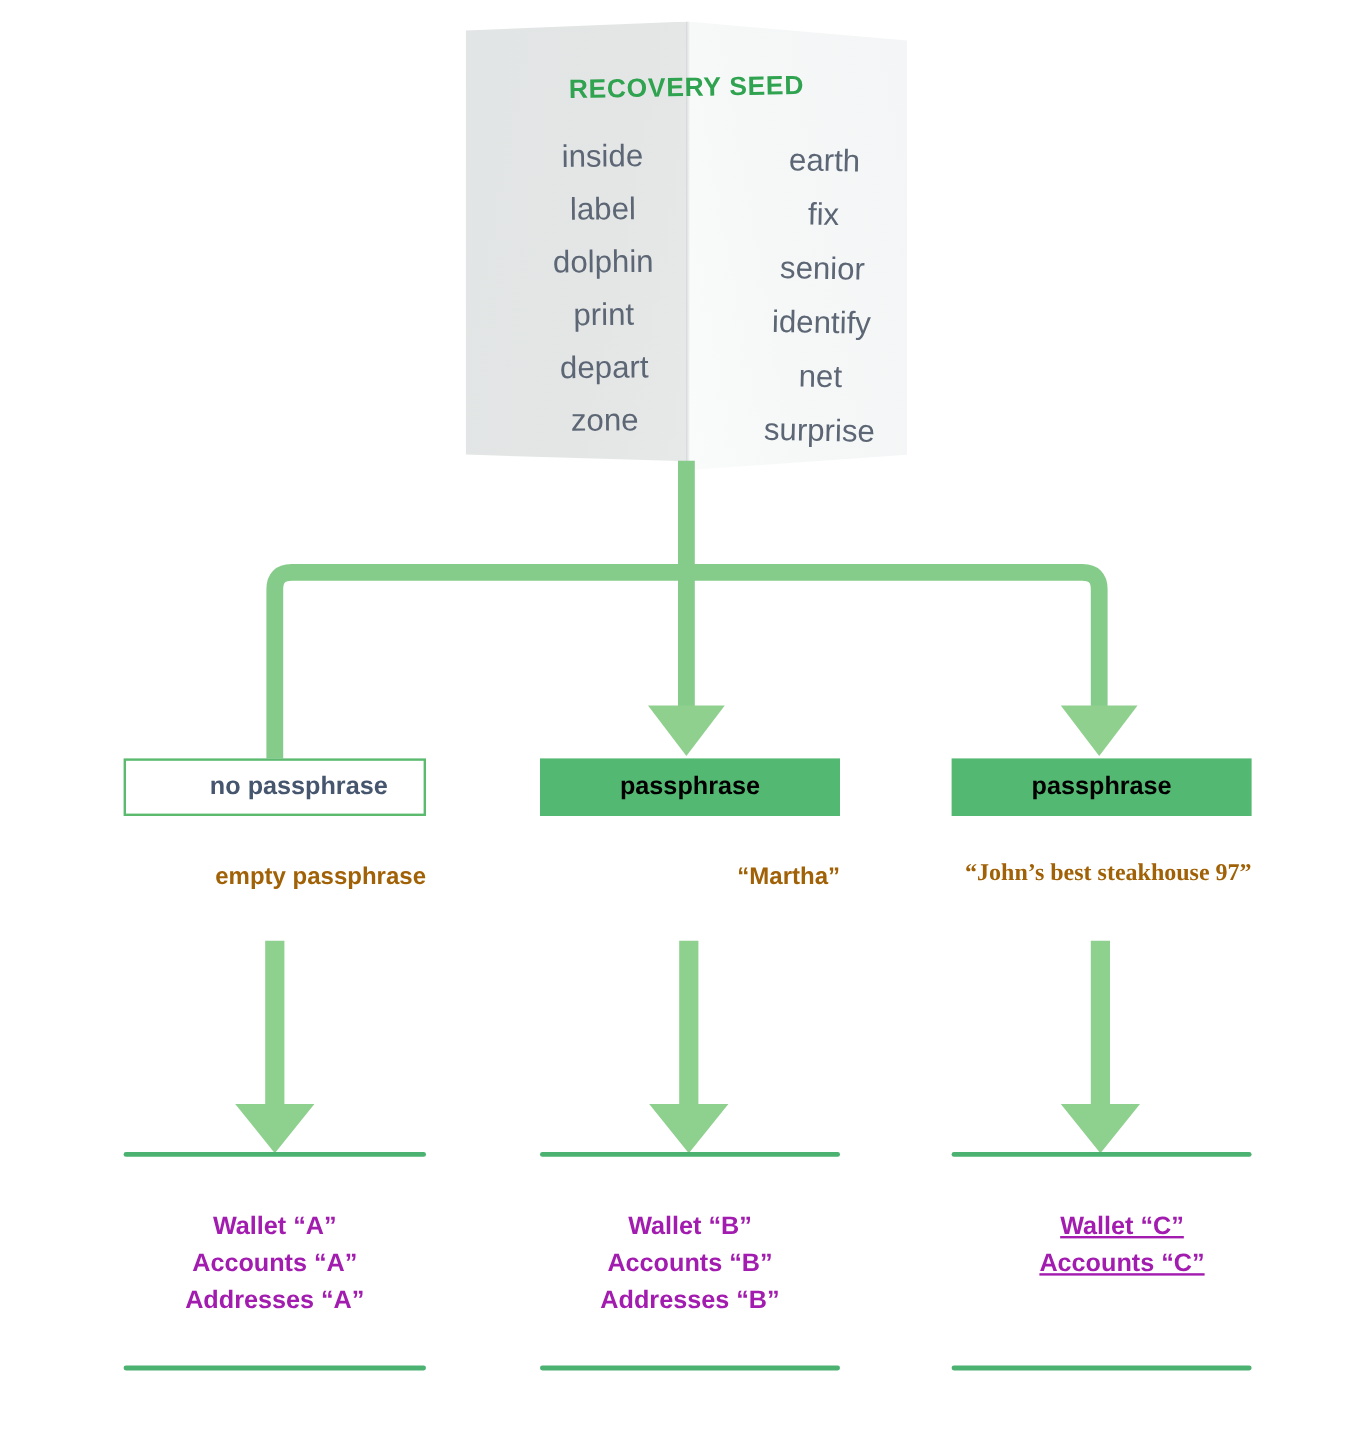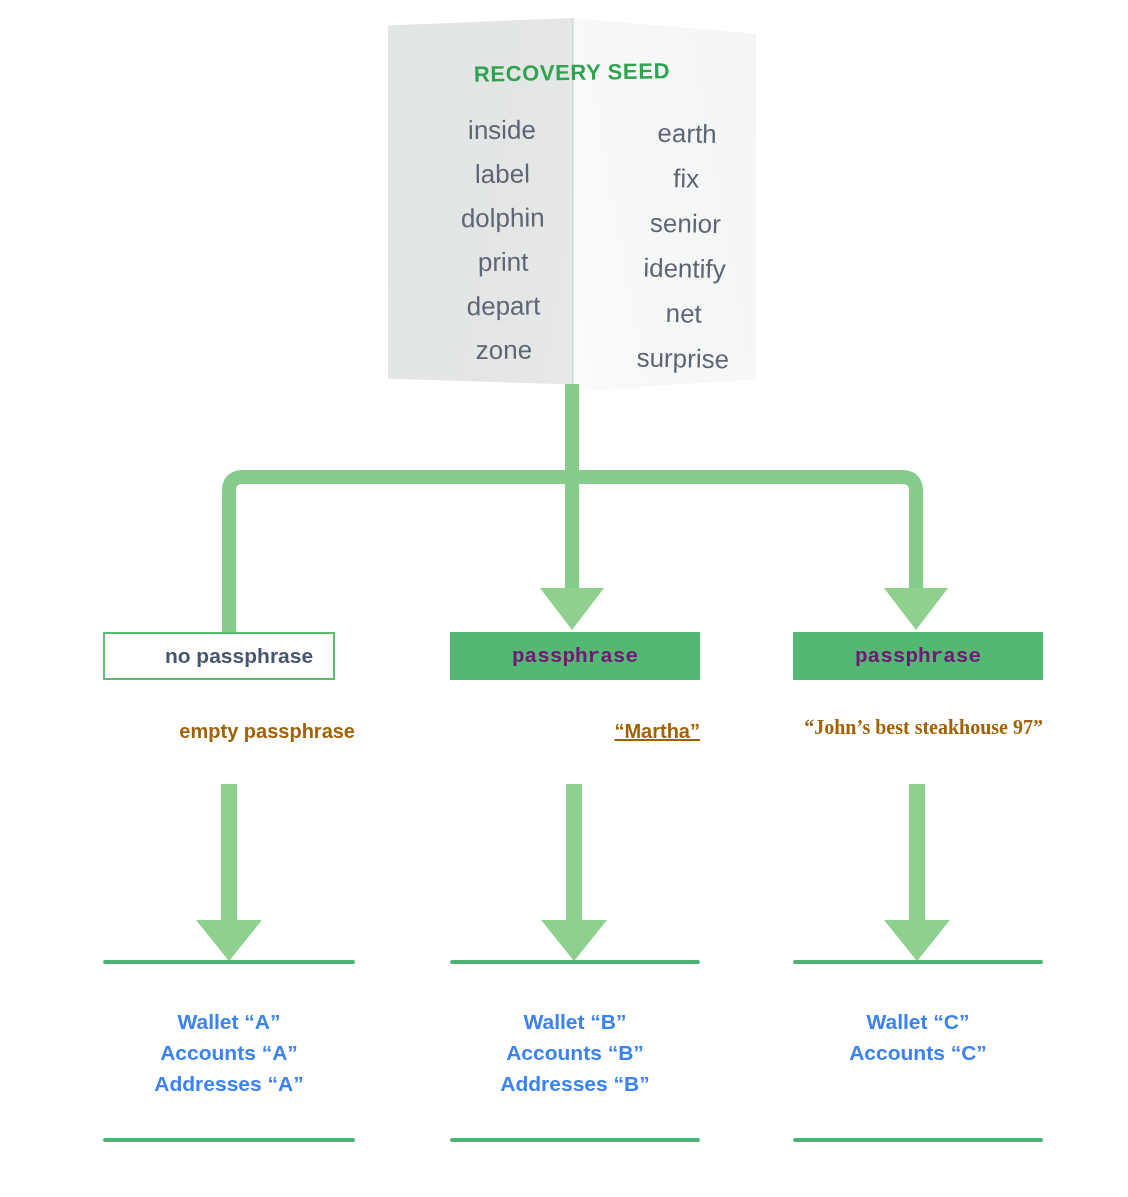--- a/index.html
+++ b/index.html
@@ -99,7 +99,7 @@
     color:#701a75;
     font-family:Liberation Mono, monospace;
   }
-  #pbox-0{ left:103px; top:632px; width:232px;padding-left:40px; }
+  #pbox-0{ left:103px; top:632px; width:252px;padding-left:40px; }
   #pbox-1{ left:450px; top:632px; width:250px; }
   #pbox-2{ left:793px; top:632px; width:250px; }
 

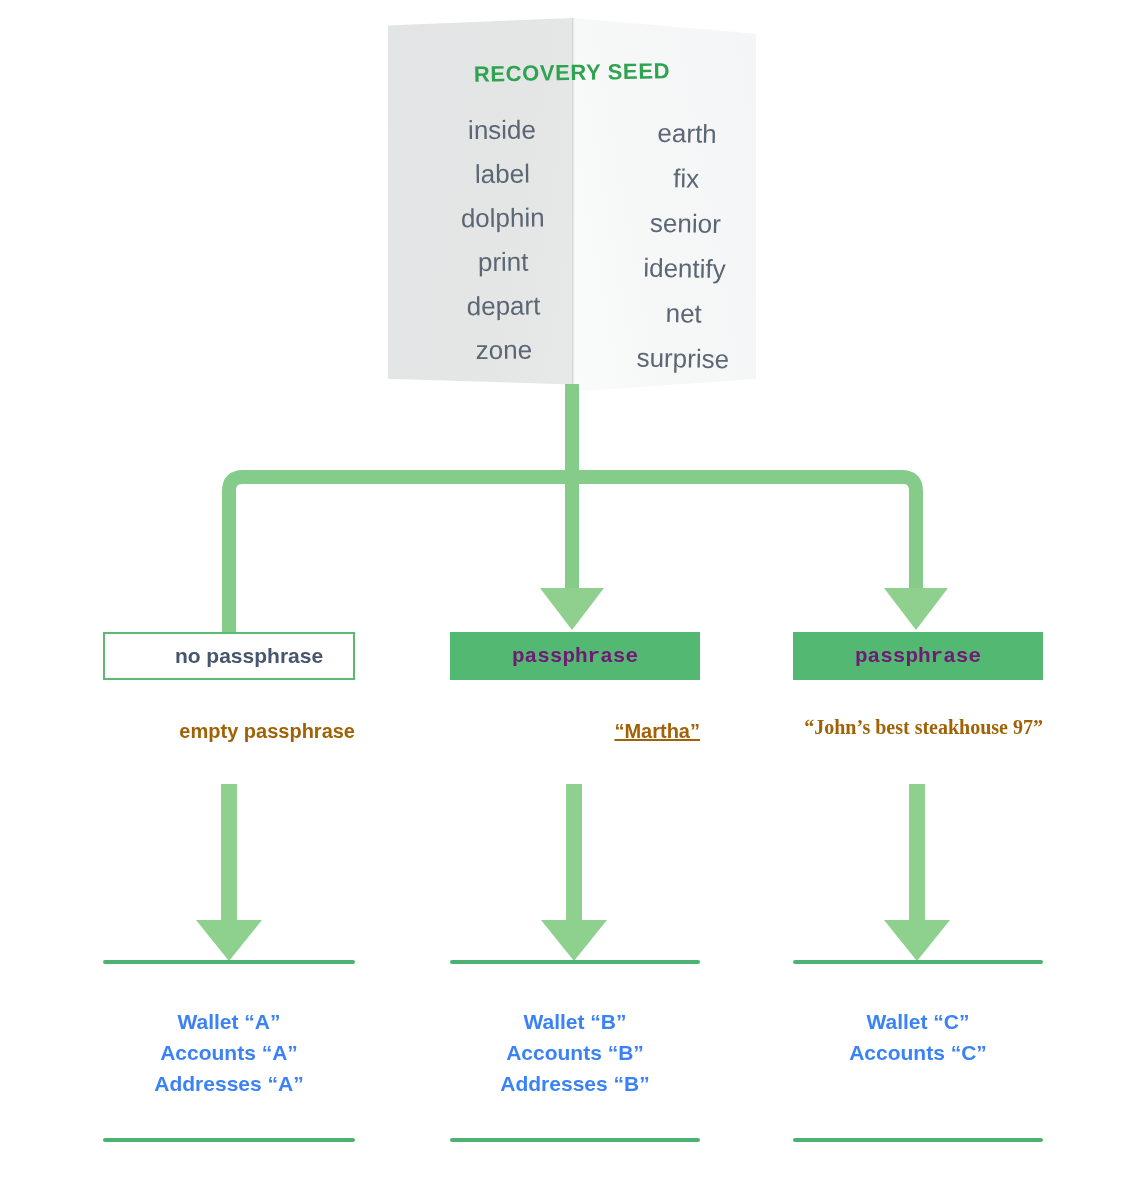--- a/index.html
+++ b/index.html
@@ -96,8 +96,7 @@
   }
   .pbox.filled{
     background:#53b872;
-    color:#701a75;
-    font-family:Liberation Mono, monospace;
+    color:#000000;
   }
   #pbox-0{ left:103px; top:632px; width:252px;padding-left:40px; }
   #pbox-1{ left:450px; top:632px; width:250px; }

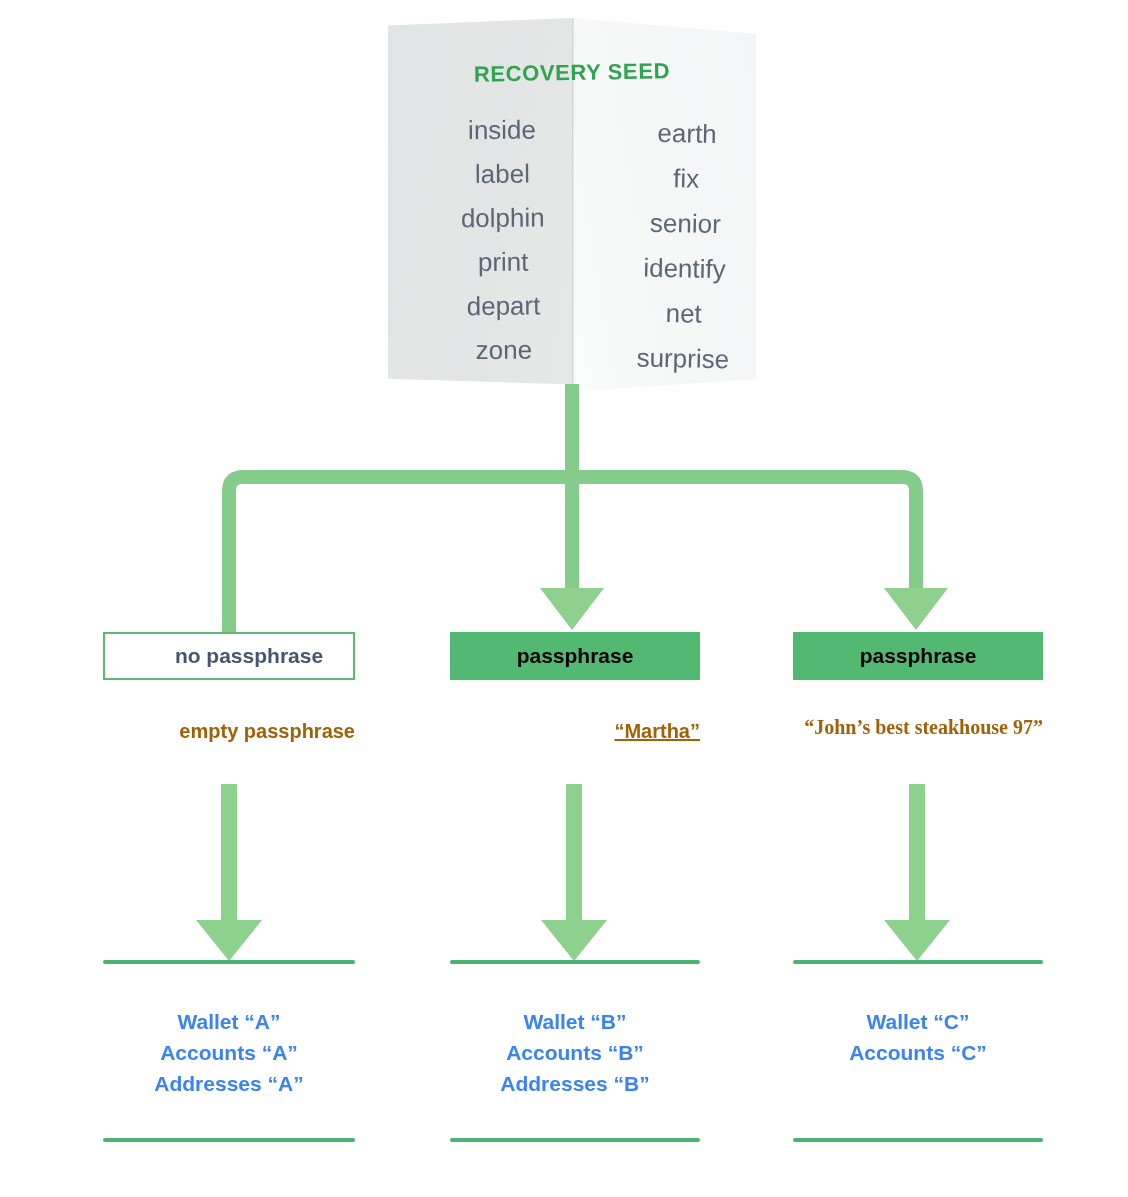--- a/index.html
+++ b/index.html
@@ -112,7 +112,7 @@
     line-height:31px;
   }
   #pcap-0{ left:103px; width:252px; top:716px;}
-  #pcap-1{ left:450px; width:250px; top:716px;text-decoration:underline;}
+  #pcap-1{ left:450px; width:250px; top:716px;}
   #pcap-2{ left:793px; width:250px;font-family:Liberation Serif, serif; }
 
   

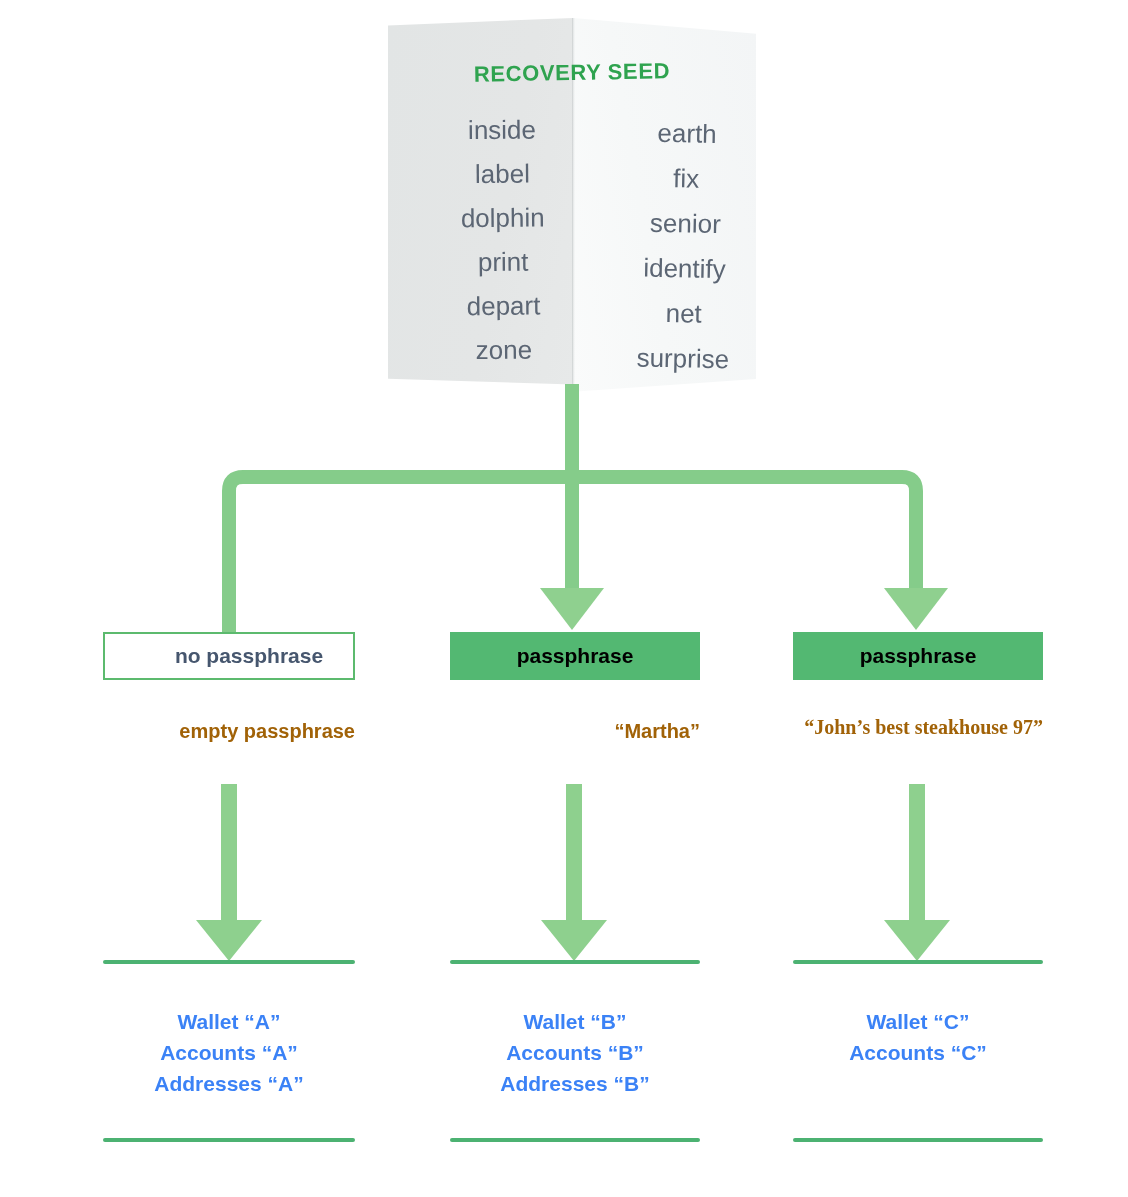--- a/index.html
+++ b/index.html
@@ -142,7 +142,7 @@
     position:absolute;
     top:1006px;
     text-align:center;
-    color:#3b82f6;
+    color:#a21caf;
     font-size:21px;font-weight:700;
     line-height:31px;
   }

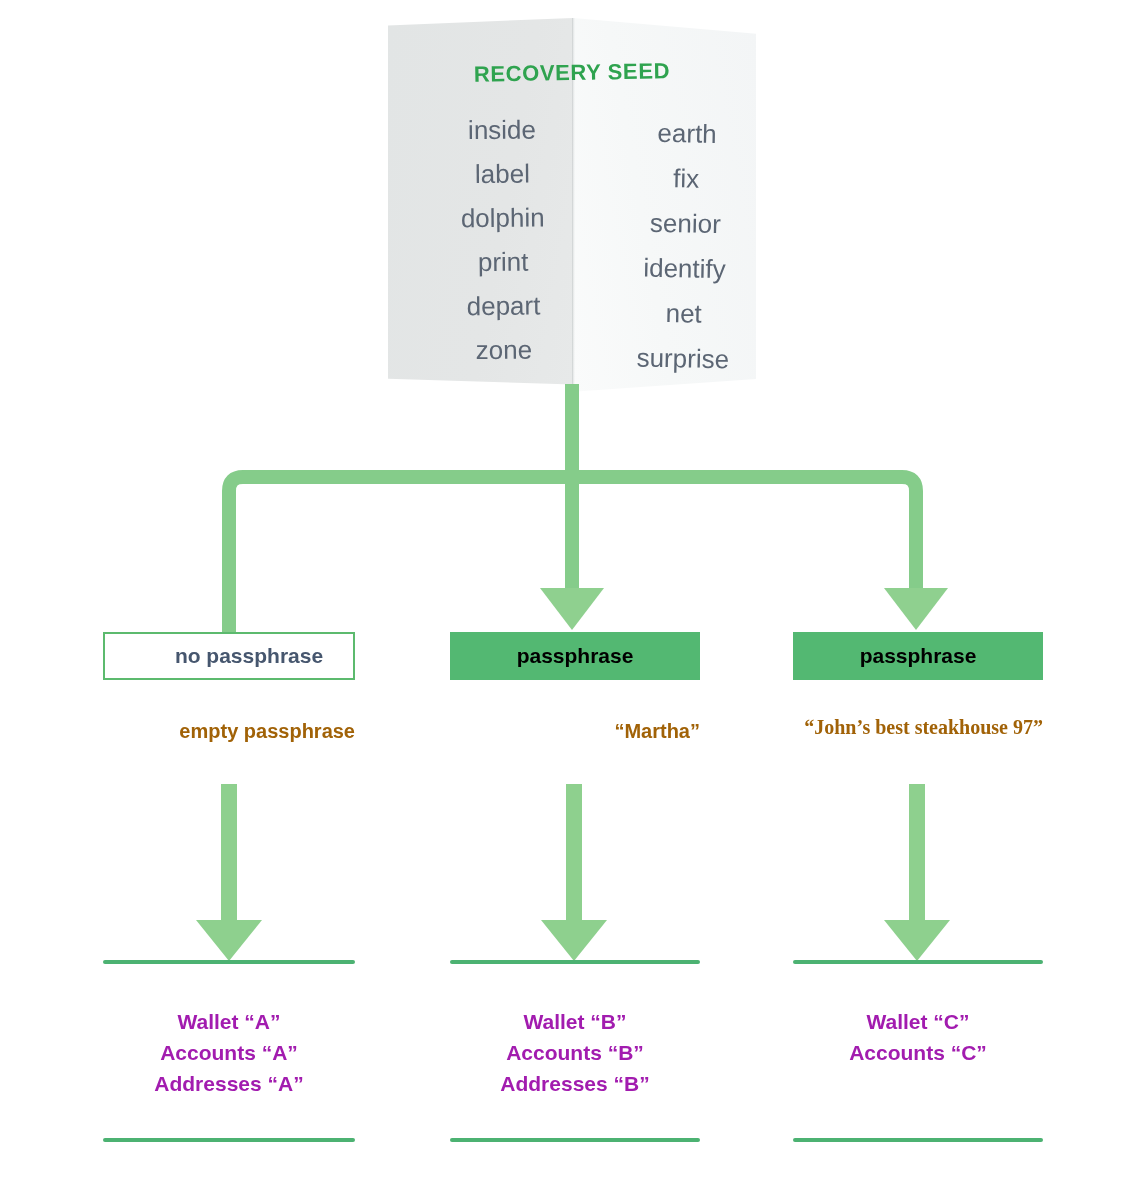--- a/index.html
+++ b/index.html
@@ -148,7 +148,7 @@
   }
   #rtext-0{ left:103px; width:252px; }
   #rtext-1{ left:450px; width:250px;text-align:center; }
-  #rtext-2{ left:793px; width:250px; }
+  #rtext-2{ left:810px; width:250px;text-decoration:underline; }
   .rtext .rrow{ display:block; white-space:nowrap; }
 </style>
 </head>

